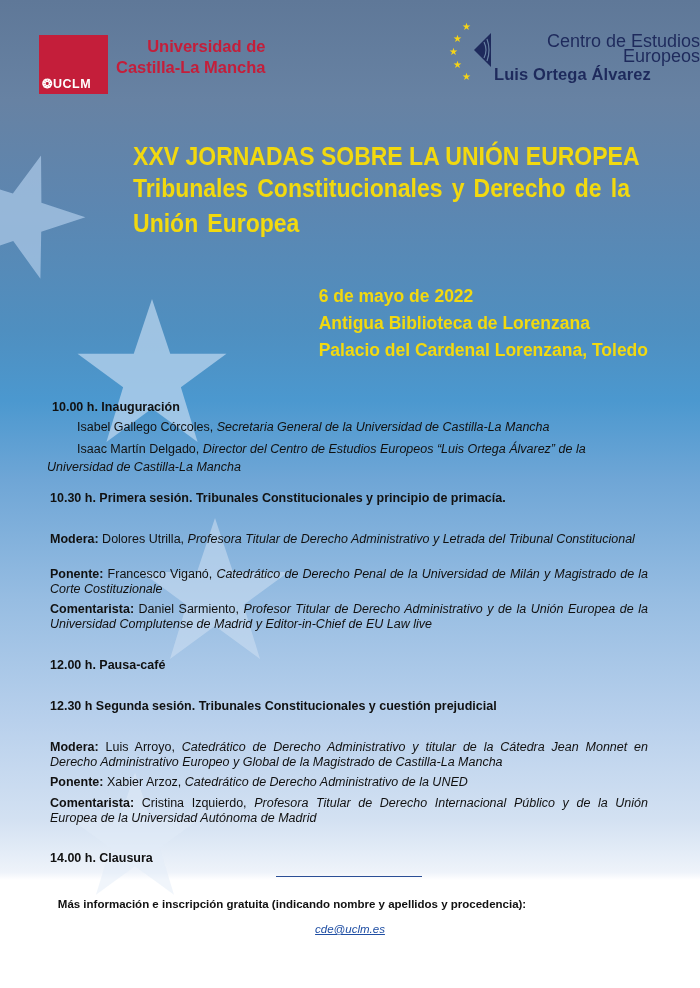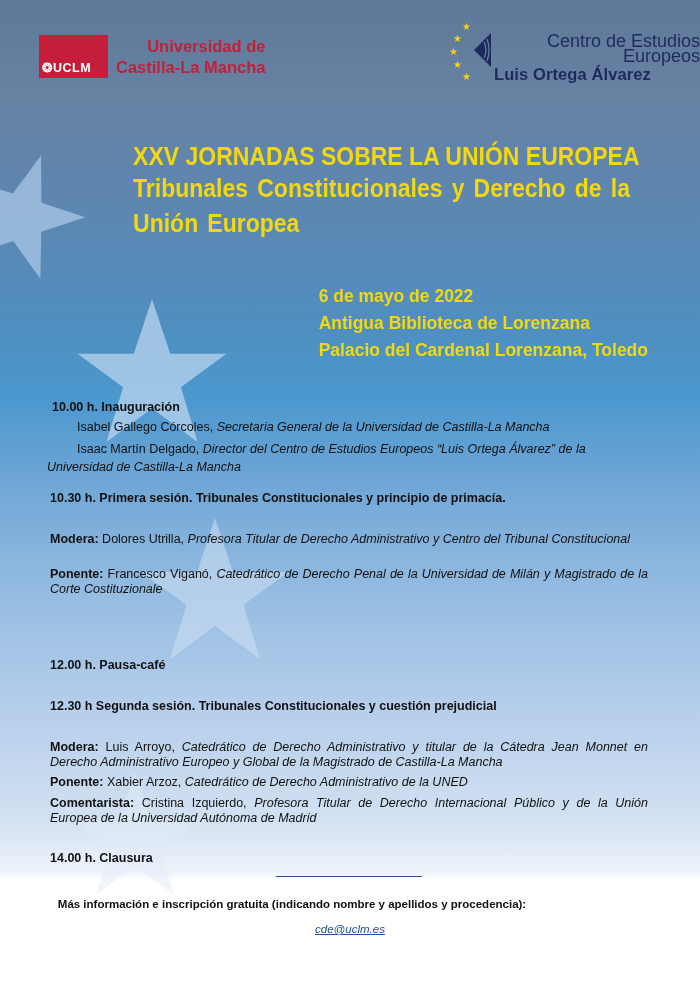--- a/index.html
+++ b/index.html
@@ -20,7 +20,7 @@
 
     
     .uclm-box {
-      position: absolute; left: 39px; top: 35px; width: 69px; height: 43px;
+      position: absolute; left: 39px; top: 35px; width: 69px; height: 59px;
       background: #c41e3a;
     }
     .uclm-box .mark {

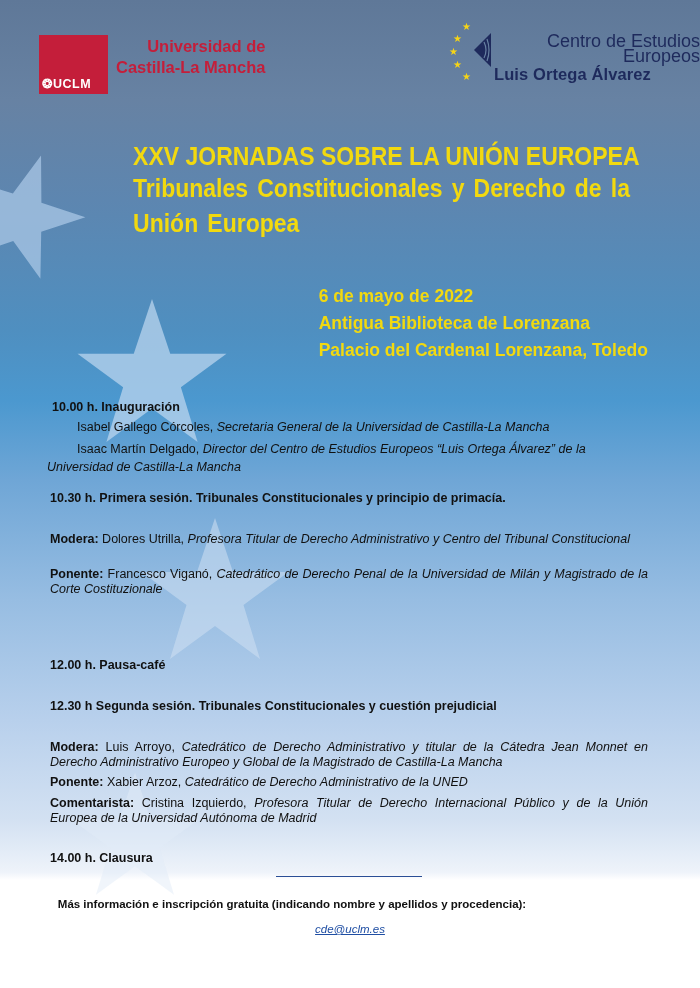--- a/index.html
+++ b/index.html
@@ -160,7 +160,7 @@
     <div class="para">
       <b>Modera:</b>
       <span>Dolores Utrilla,</span>
-      <i>Profesora Titular de Derecho Administrativo y Centro del Tribunal Constitucional</i>
+      <i>Profesora Titular de Derecho Administrativo y Letrada del Tribunal Constitucional</i>
     </div>
   </div>
   <div class="program" style="top:567px;">

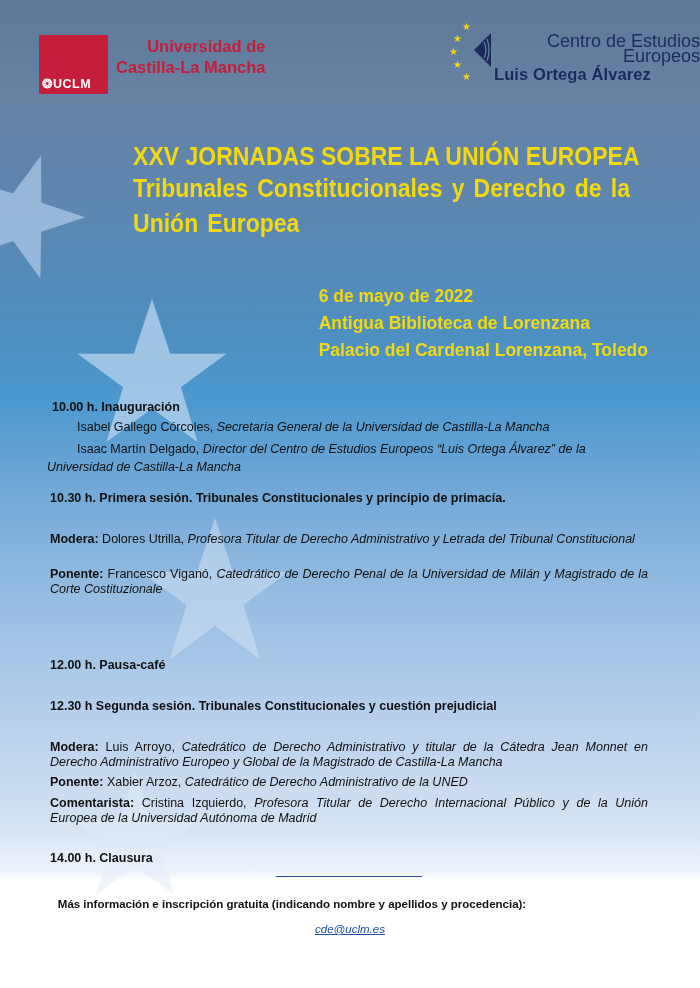--- a/index.html
+++ b/index.html
@@ -170,6 +170,13 @@
       <i>Catedrático de Derecho Penal de la Universidad de Milán y Magistrado de la Corte Costituzionale</i>
     </div>
   </div>
+  <div class="program" style="top:602px;">
+    <div class="para">
+      <b>Comentarista:</b>
+      <span>Daniel Sarmiento,</span>
+      <i>Profesor Titular de Derecho Administrativo y de la Unión Europea de la Universidad Complutense de Madrid y Editor-in-Chief de EU Law live</i>
+    </div>
+  </div>
 
   <div class="program" style="top:658px;">
     <div class="slot">12.00 h. Pausa-café</div>

